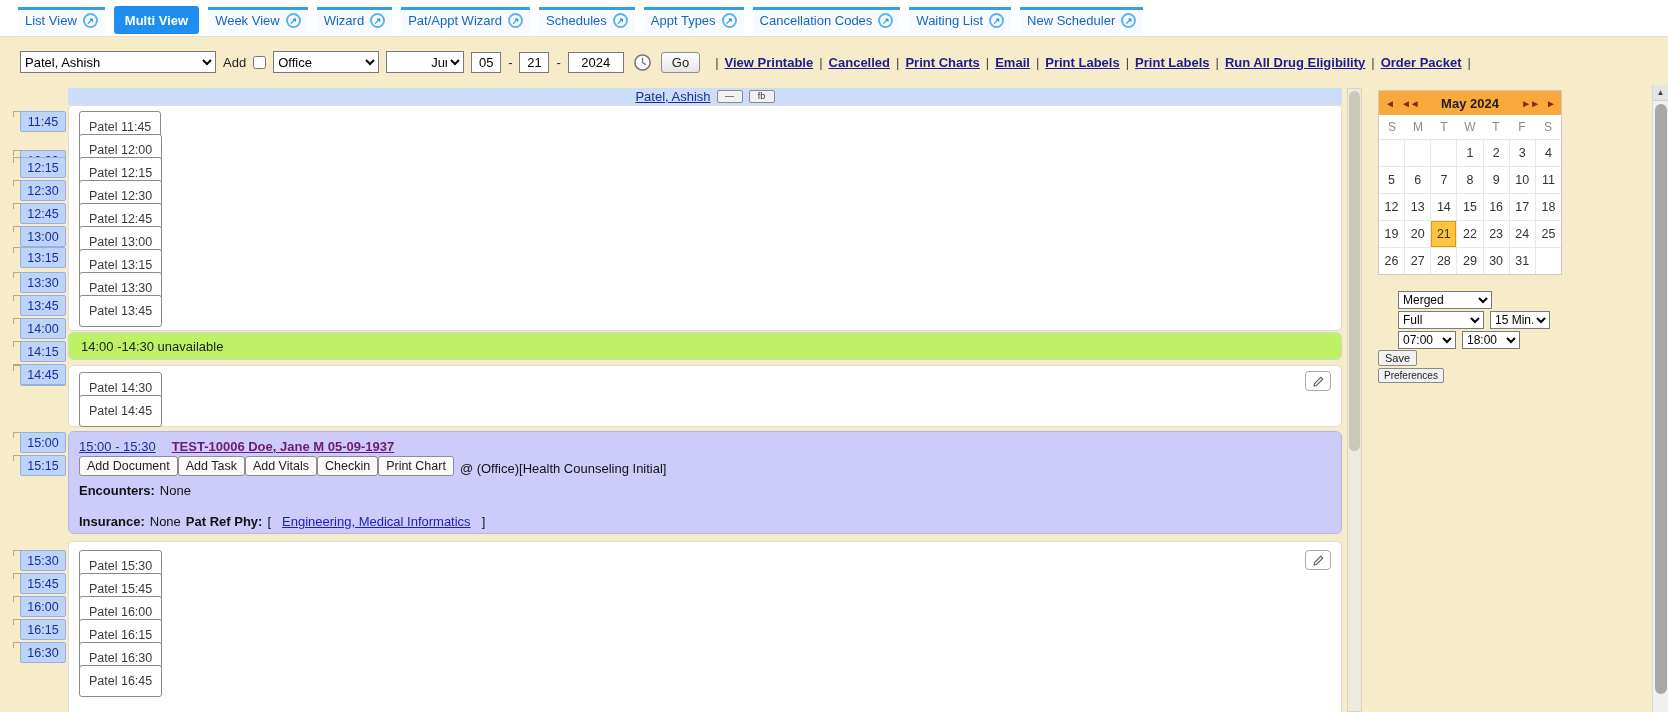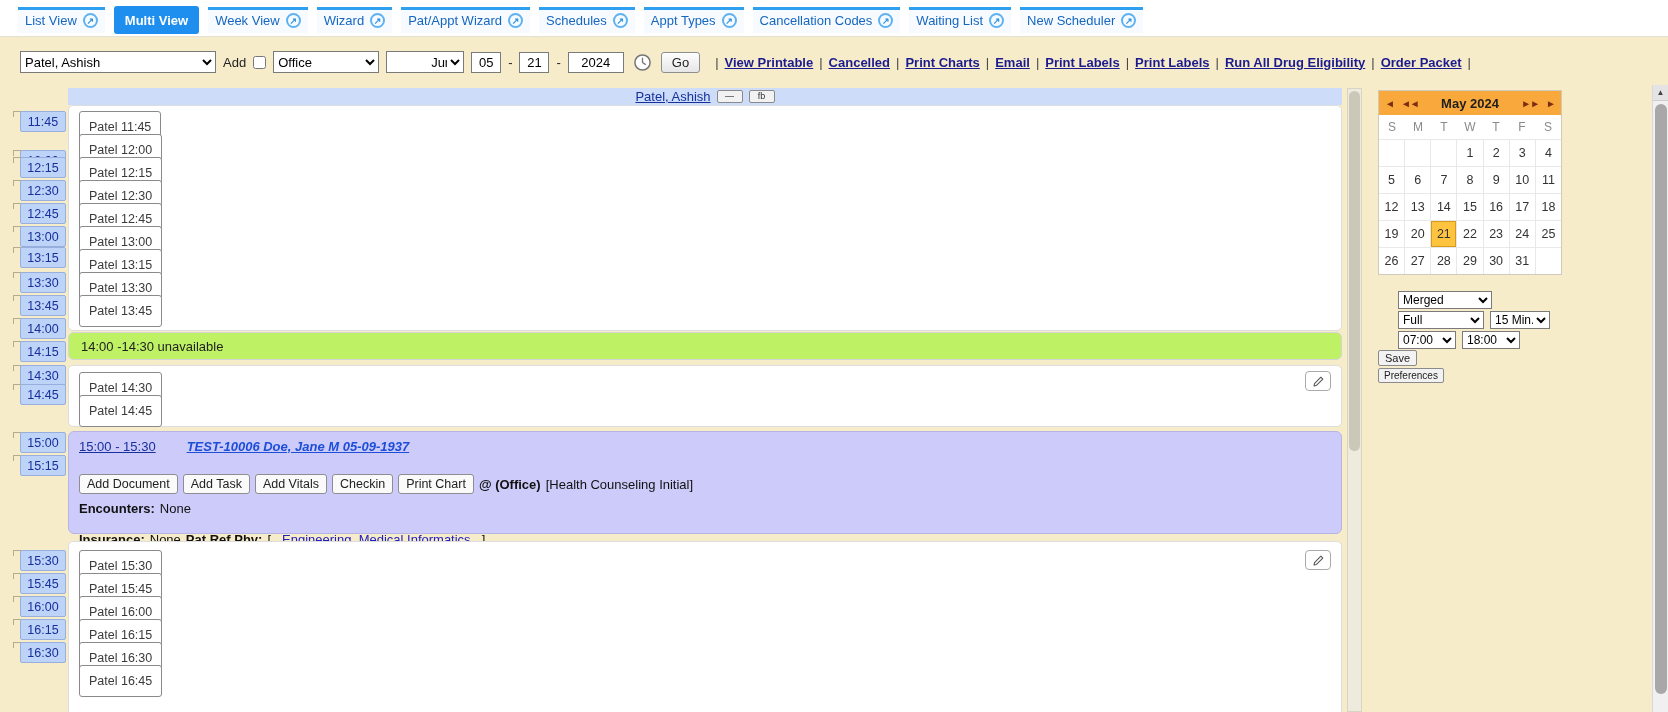--- a/index.html
+++ b/index.html
@@ -173,7 +173,7 @@
 <div class="tcell" style="top:318px">14:00</div>
 <div class="tcell" style="top:341px">14:15</div>
 <div class="tcell" style="top:365px">14:30</div>
-<div class="tcell" style="top:384px">14:45</div>
+<div class="tcell" style="top:364px">14:45</div>
 <div class="tcell" style="top:432px">15:00</div>
 <div class="tcell" style="top:455px">15:15</div>
 <div class="tcell" style="top:550px">15:30</div>

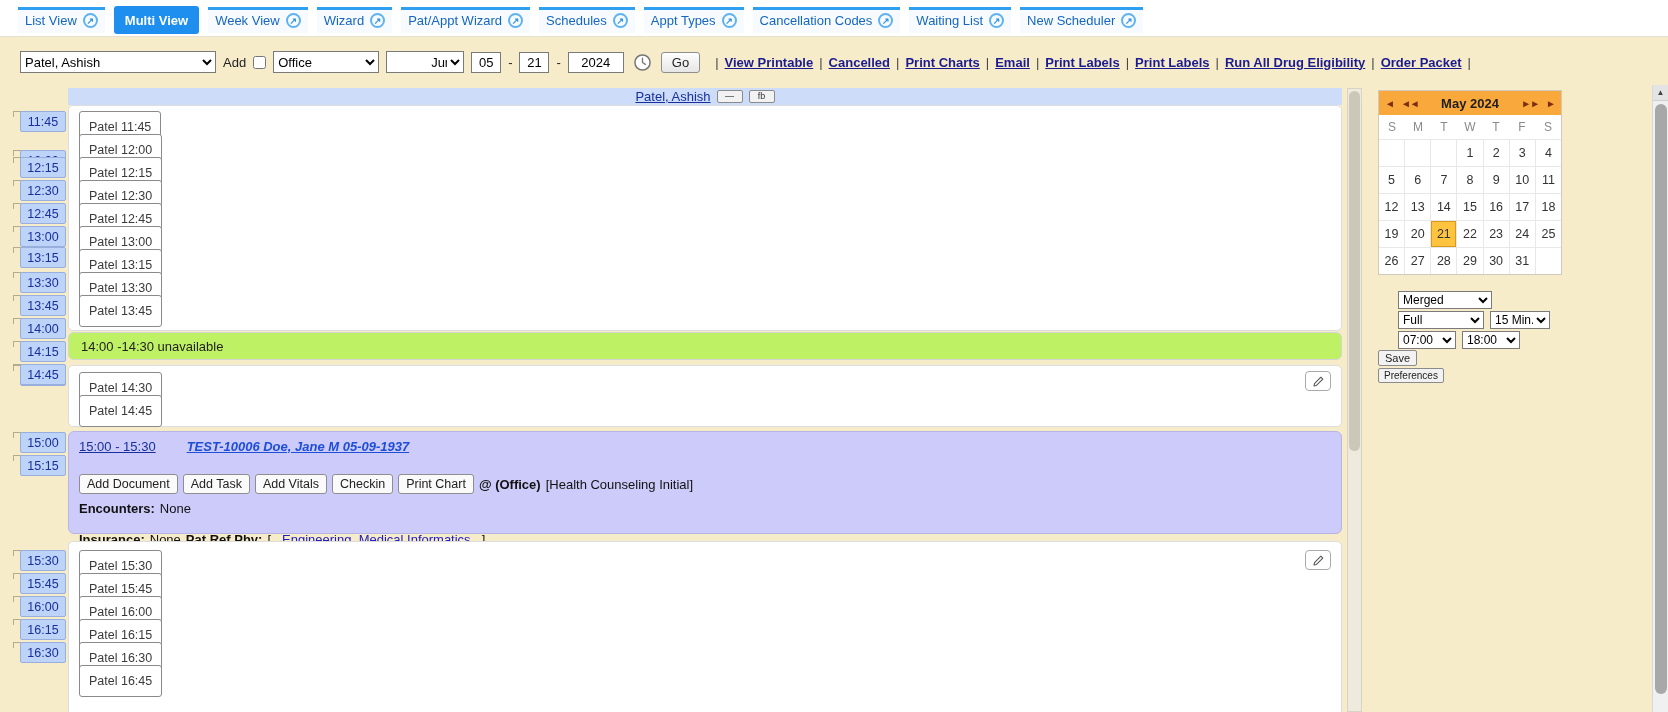--- a/index.html
+++ b/index.html
@@ -39,7 +39,7 @@
 
   
   .appt{position:absolute;left:68px;top:431px;width:1274px;height:103px;background:#cccbfa;border:1px solid #b6b5e6;border-radius:6px;padding:7px 10px;font-size:13px;color:#111;}
-  .appt .l1{display:flex;gap:31px;margin-bottom:20px;align-items:center;}
+  .appt .l1{display:flex;gap:16px;margin-bottom:2px;align-items:center;}
   .appt-time{color:#17309c;text-decoration:underline;cursor:pointer;}
   .appt-patient{color:#1d4ed8;font-weight:bold;text-decoration:underline;cursor:pointer;font-style:italic;}
   .appt .l2{display:flex;align-items:center;gap:5px;margin-bottom:7px;}

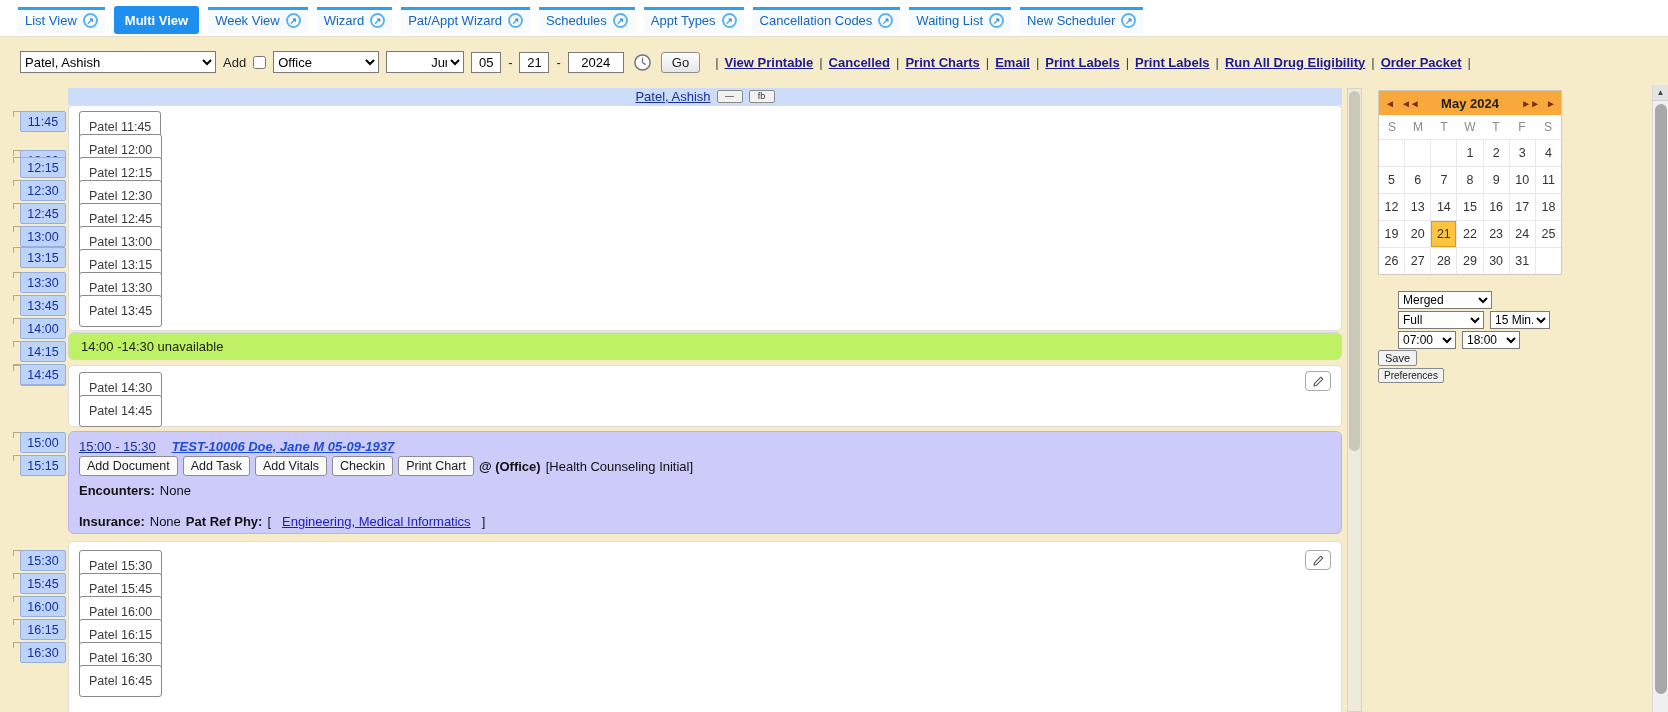--- a/index.html
+++ b/index.html
@@ -41,7 +41,7 @@
   .appt{position:absolute;left:68px;top:431px;width:1274px;height:103px;background:#cccbfa;border:1px solid #b6b5e6;border-radius:6px;padding:7px 10px;font-size:13px;color:#111;}
   .appt .l1{display:flex;gap:16px;margin-bottom:2px;align-items:center;}
   .appt-time{color:#17309c;text-decoration:underline;cursor:pointer;}
-  .appt-patient{color:#1d4ed8;font-weight:bold;text-decoration:underline;cursor:pointer;font-style:italic;}
+  .appt-patient{color:#701a75;font-weight:bold;text-decoration:underline;cursor:pointer;}
   .appt .l2{display:flex;align-items:center;gap:5px;margin-bottom:7px;}
   .appt .btn.small{padding:2px 7px;font-size:12.5px;background:#fafafa;}
   .appt-loc{font-weight:bold;}

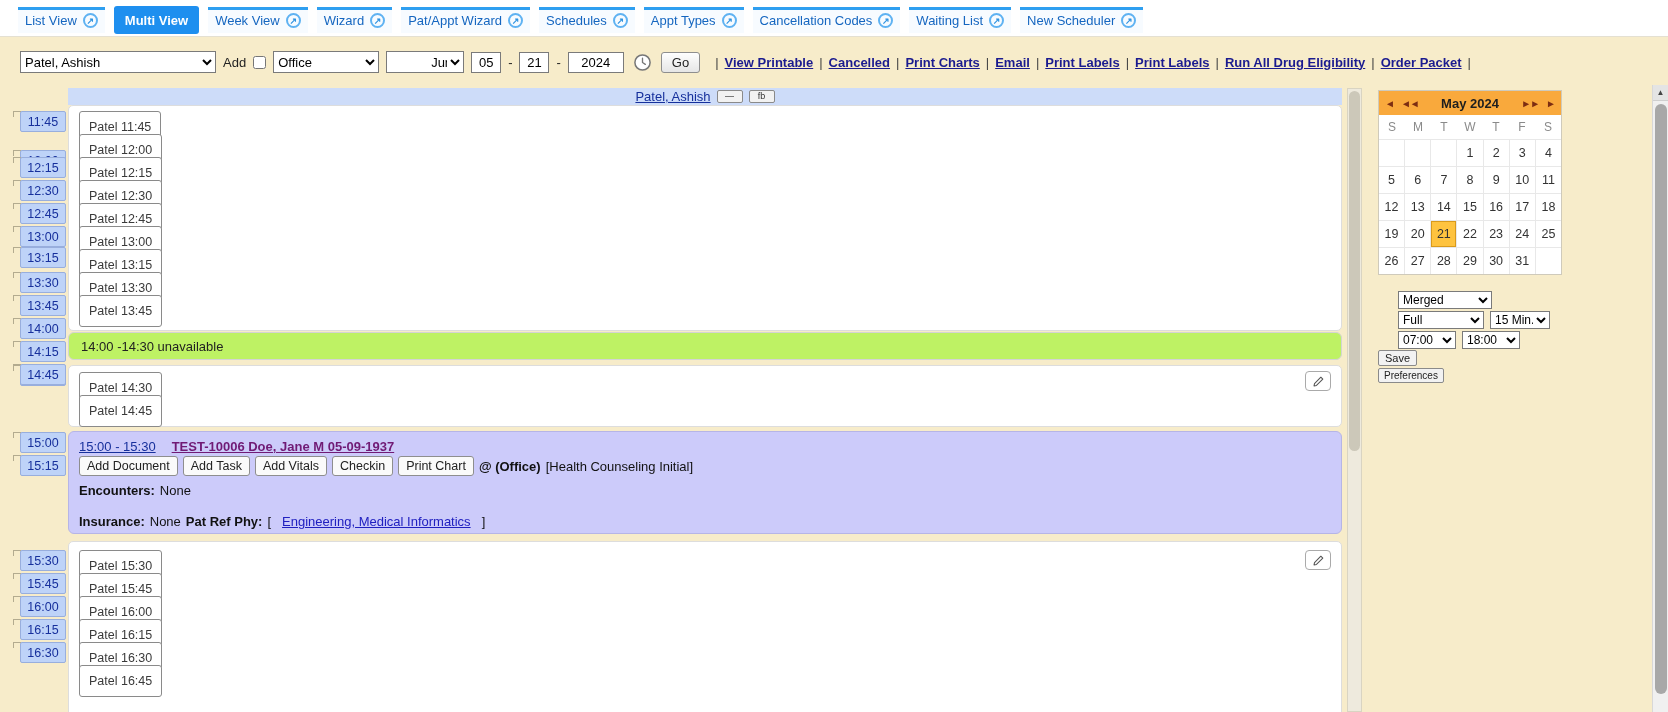--- a/index.html
+++ b/index.html
@@ -42,7 +42,7 @@
   .appt .l1{display:flex;gap:16px;margin-bottom:2px;align-items:center;}
   .appt-time{color:#17309c;text-decoration:underline;cursor:pointer;}
   .appt-patient{color:#701a75;font-weight:bold;text-decoration:underline;cursor:pointer;}
-  .appt .l2{display:flex;align-items:center;gap:5px;margin-bottom:7px;}
+  .appt .l2{display:flex;align-items:flex-end;margin-bottom:7px;}
   .appt .btn.small{padding:2px 7px;font-size:12.5px;background:#fafafa;}
   .appt-loc{font-weight:bold;}
   .appt-type{}

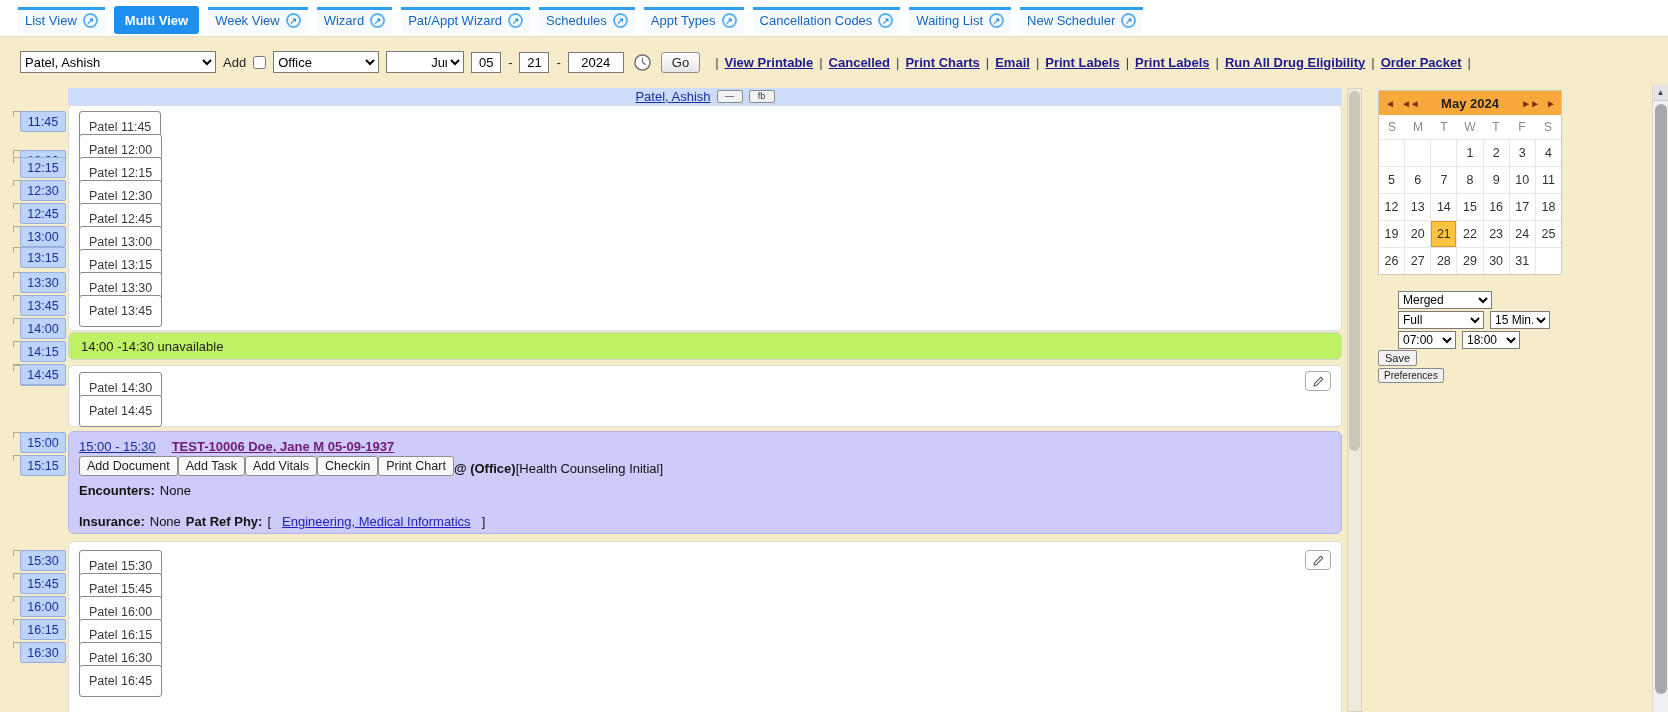--- a/index.html
+++ b/index.html
@@ -44,7 +44,7 @@
   .appt-patient{color:#701a75;font-weight:bold;text-decoration:underline;cursor:pointer;}
   .appt .l2{display:flex;align-items:flex-end;margin-bottom:7px;}
   .appt .btn.small{padding:2px 7px;font-size:12.5px;background:#fafafa;}
-  .appt-loc{font-weight:bold;}
+  .appt-loc{margin-left:6px;}
   .appt-type{}
   .appt .l3,.appt .l4{display:flex;gap:5px;margin-bottom:4px;align-items:center;}
   .ref-link{color:#2020c0;text-decoration:underline;cursor:pointer;margin:12px 6px;}

